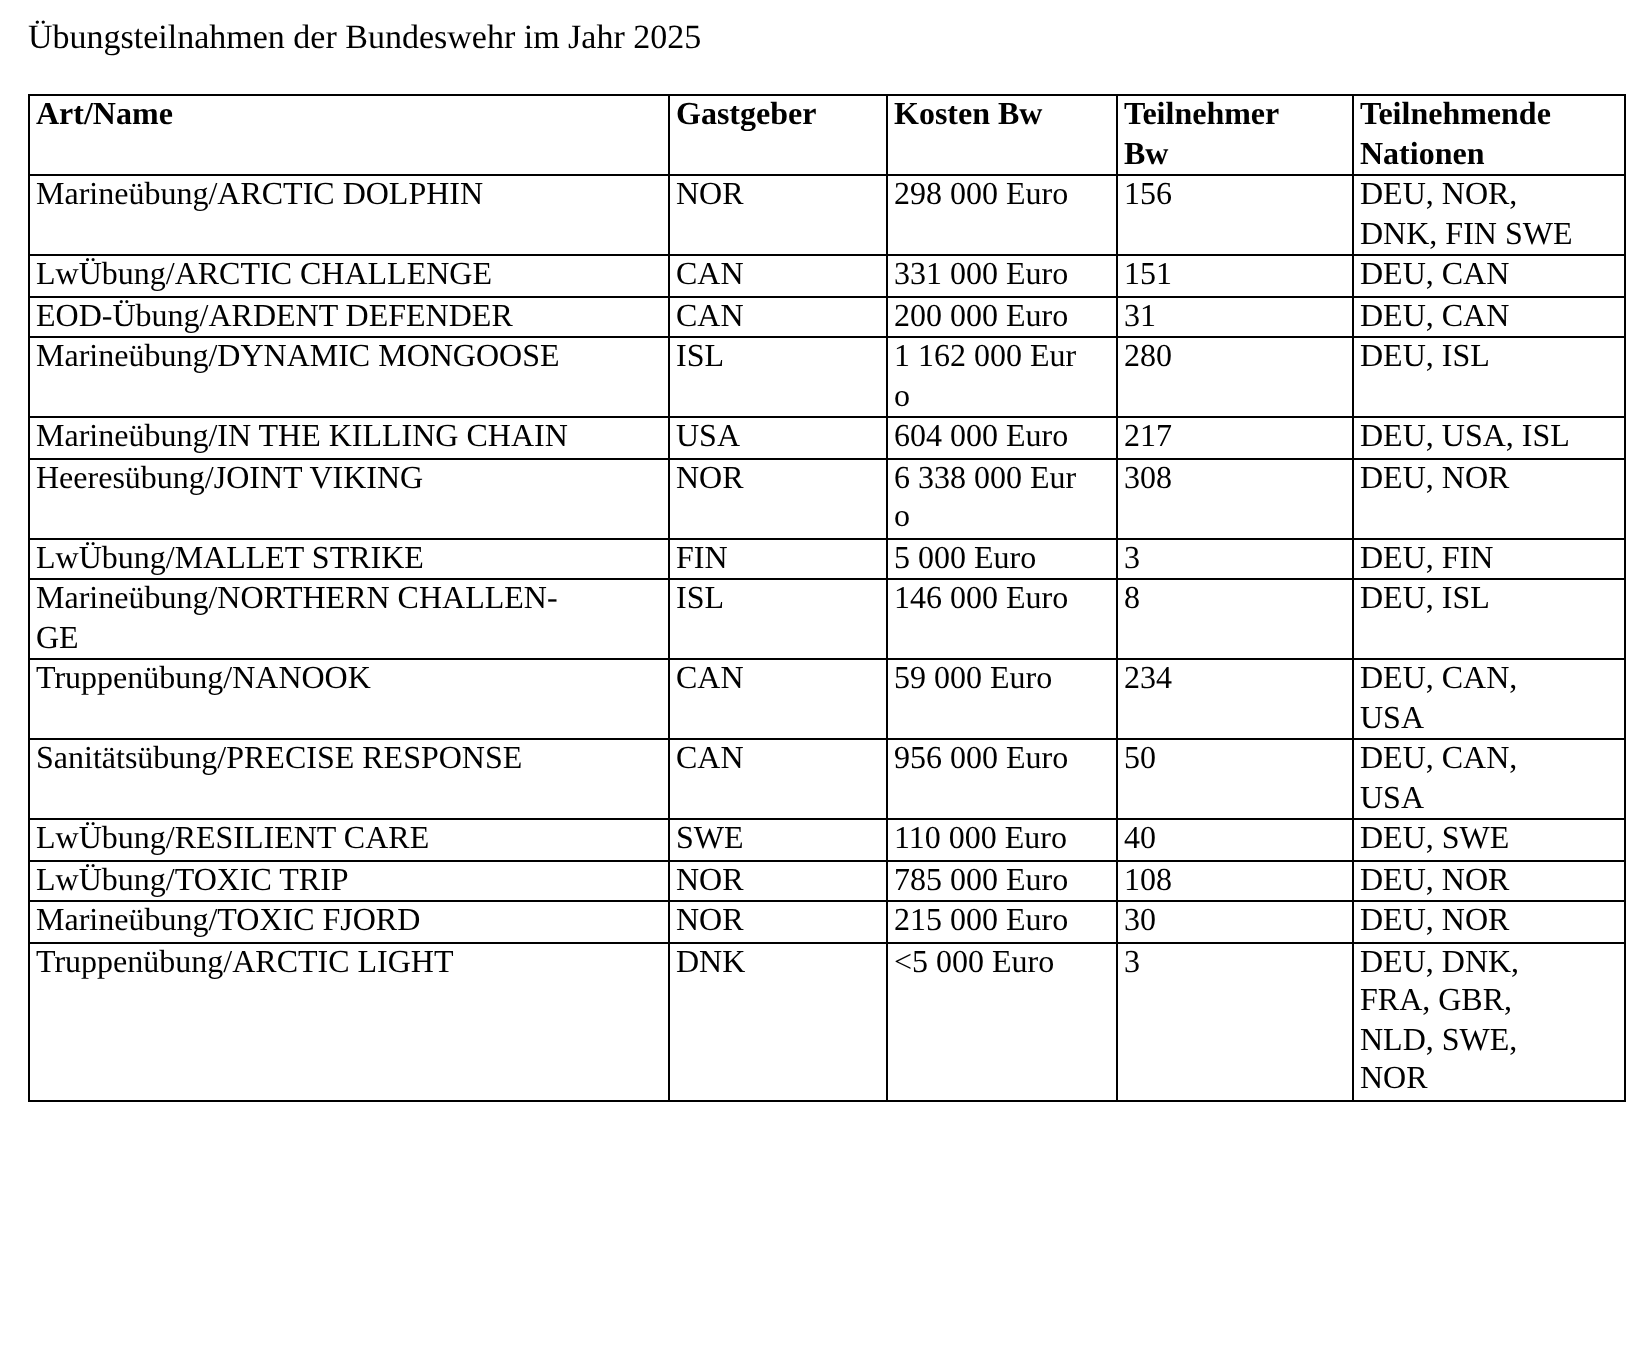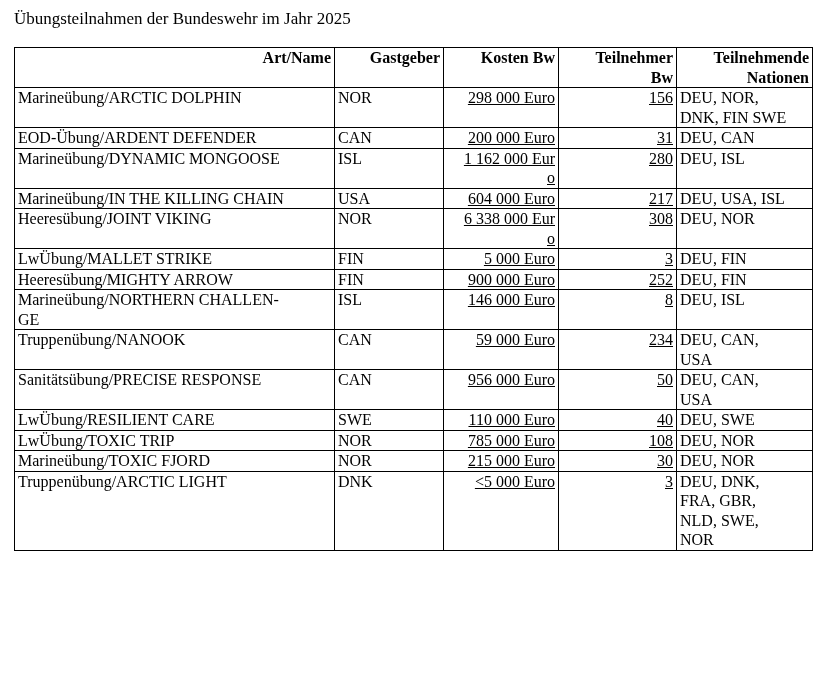--- a/index.html
+++ b/index.html
@@ -47,7 +47,7 @@
   }
   table.ex th {
     font-weight: bold;
-    text-align: right;
+    text-align: left;
     height: 39px;
   }
   table.ex td {

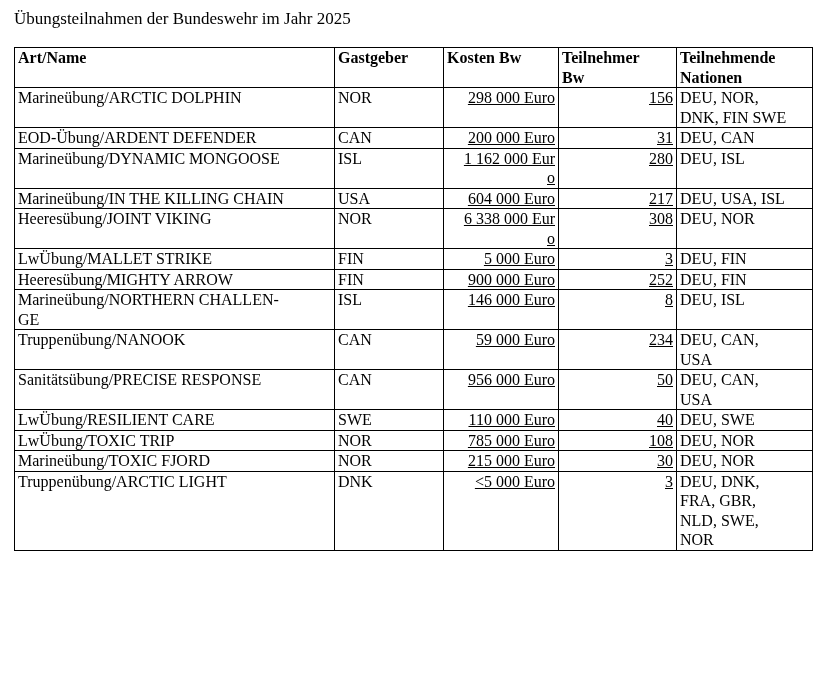--- a/index.html
+++ b/index.html
@@ -56,8 +56,7 @@
   }
   table.ex td.c-cost,
   table.ex td.c-part {
-    text-align: right;
-    text-decoration: underline;
+    text-align: left;
   }
   col.w-art  { width: 320px; }
   col.w-host { width: 109px; }

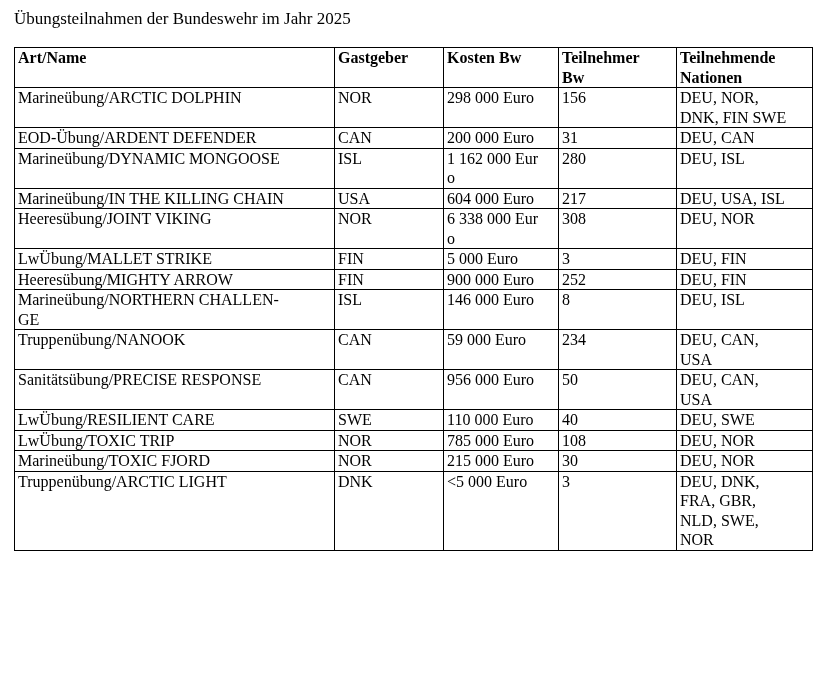--- a/index.html
+++ b/index.html
@@ -99,6 +99,13 @@
 DNK, FIN SWE</td>
   </tr>
         <tr>
+    <td class="c-art">LwÜbung/ARCTIC CHALLENGE</td>
+    <td class="c-host">CAN</td>
+    <td class="c-cost">331 000 Euro</td>
+    <td class="c-part">151</td>
+    <td class="c-nat">DEU, CAN</td>
+  </tr>
+        <tr>
     <td class="c-art">EOD-Übung/ARDENT DEFENDER</td>
     <td class="c-host">CAN</td>
     <td class="c-cost">200 000 Euro</td>

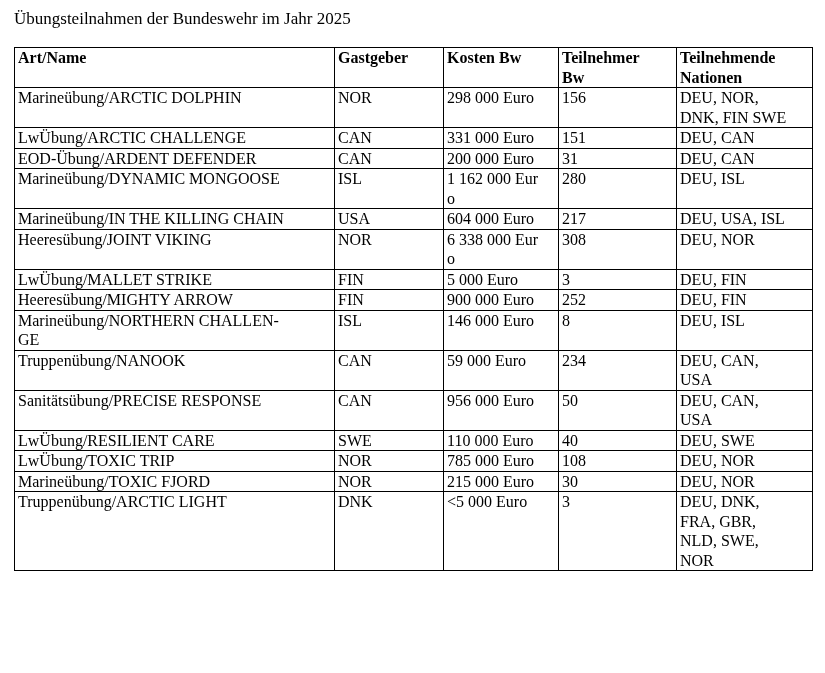--- a/index.html
+++ b/index.html
@@ -143,13 +143,6 @@
     <td class="c-nat">DEU, FIN</td>
   </tr>
         <tr>
-    <td class="c-art">Heeresübung/MIGHTY ARROW</td>
-    <td class="c-host">FIN</td>
-    <td class="c-cost">900 000 Euro</td>
-    <td class="c-part">252</td>
-    <td class="c-nat">DEU, FIN</td>
-  </tr>
-        <tr>
     <td class="c-art">Marineübung/NORTHERN CHALLEN-
 GE</td>
     <td class="c-host">ISL</td>

